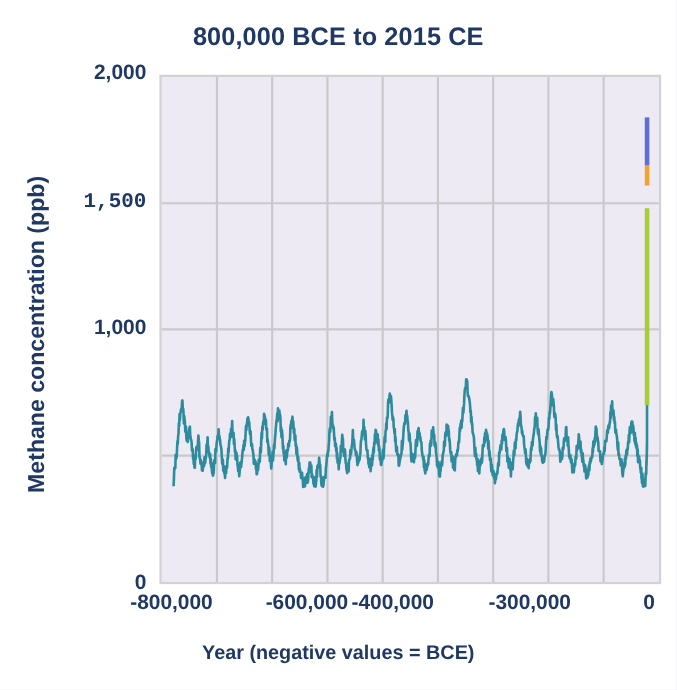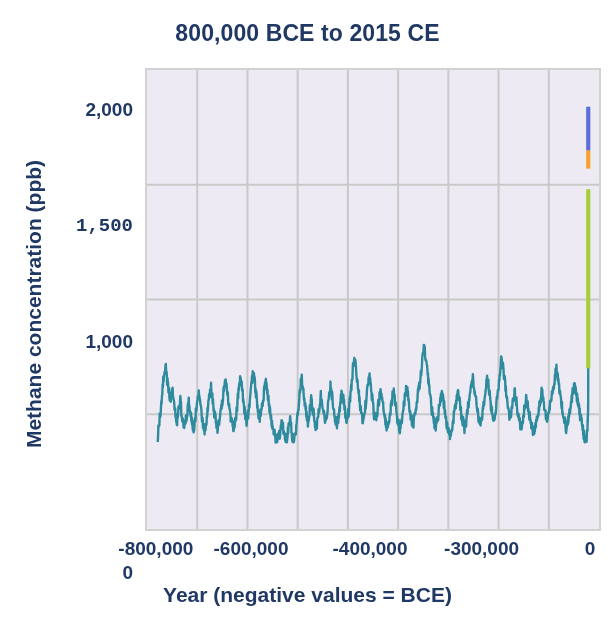--- a/index.html
+++ b/index.html
@@ -65,7 +65,6 @@
     font-weight:bold;
     color:#1f3864;
     white-space:nowrap;
-    margin-top:43px;
   }
   .xtick-wrap{
     position:absolute;

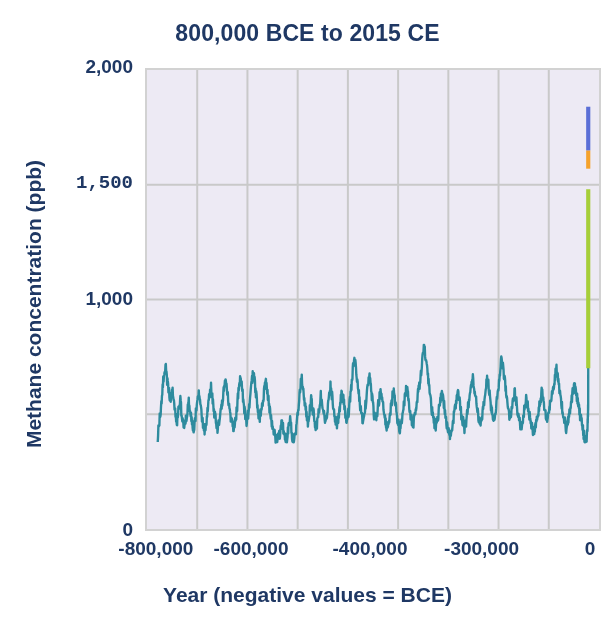--- a/index.html
+++ b/index.html
@@ -117,7 +117,7 @@
 
   <div id="xtick-container">
       <div class="xtick-wrap" style="left: 155.857px;">-800,000</div>
-      <div class="xtick-wrap" style="left: 251px;">-600,000</div>
+      <div class="xtick-wrap" style="left: 279px;">-600,000</div>
       <div class="xtick-wrap" style="left: 370px;">-400,000</div>
       <div class="xtick-wrap" style="left: 481.571px;">-300,000</div>
       <div class="xtick-wrap" style="left: 590.143px;">0</div>

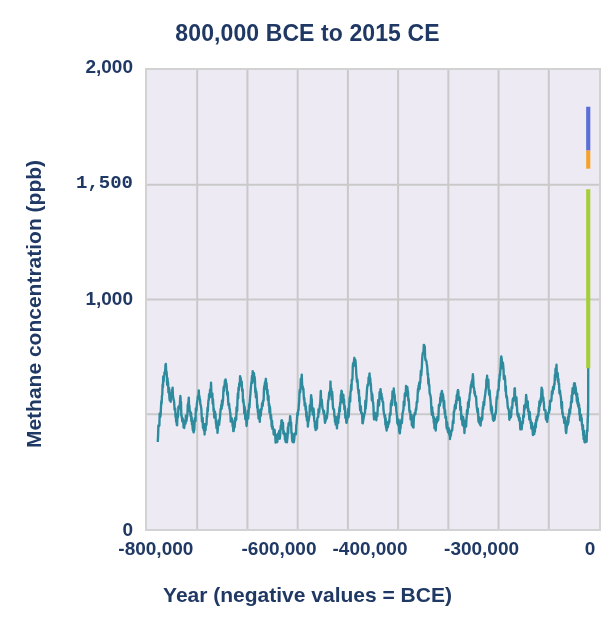--- a/index.html
+++ b/index.html
@@ -118,7 +118,7 @@
   <div id="xtick-container">
       <div class="xtick-wrap" style="left: 155.857px;">-800,000</div>
       <div class="xtick-wrap" style="left: 279px;">-600,000</div>
-      <div class="xtick-wrap" style="left: 370px;">-400,000</div>
+      <div class="xtick-wrap" style="left: 357px;">-400,000</div>
       <div class="xtick-wrap" style="left: 481.571px;">-300,000</div>
       <div class="xtick-wrap" style="left: 590.143px;">0</div>
     </div>

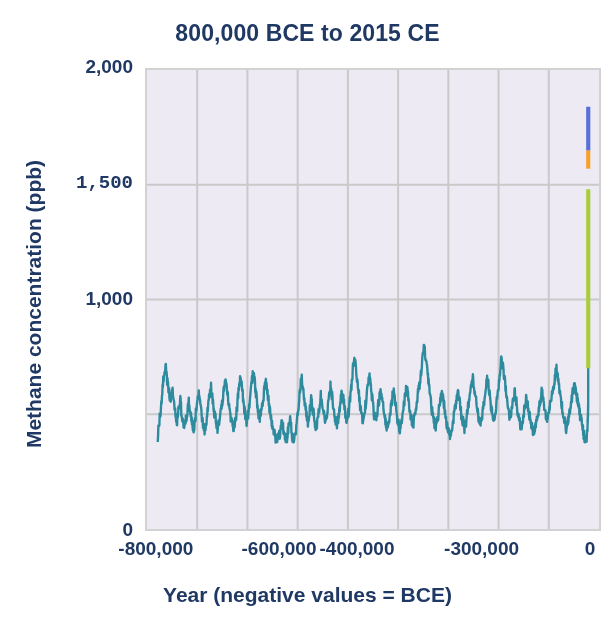--- a/index.html
+++ b/index.html
@@ -41,7 +41,7 @@
     position:absolute;
     left:0;top:583px;width:615px;
     text-align:center;
-    font-size:21px;
+    font-size:18px;
     font-weight:bold;
     color:#1f3864;
     white-space:nowrap;

